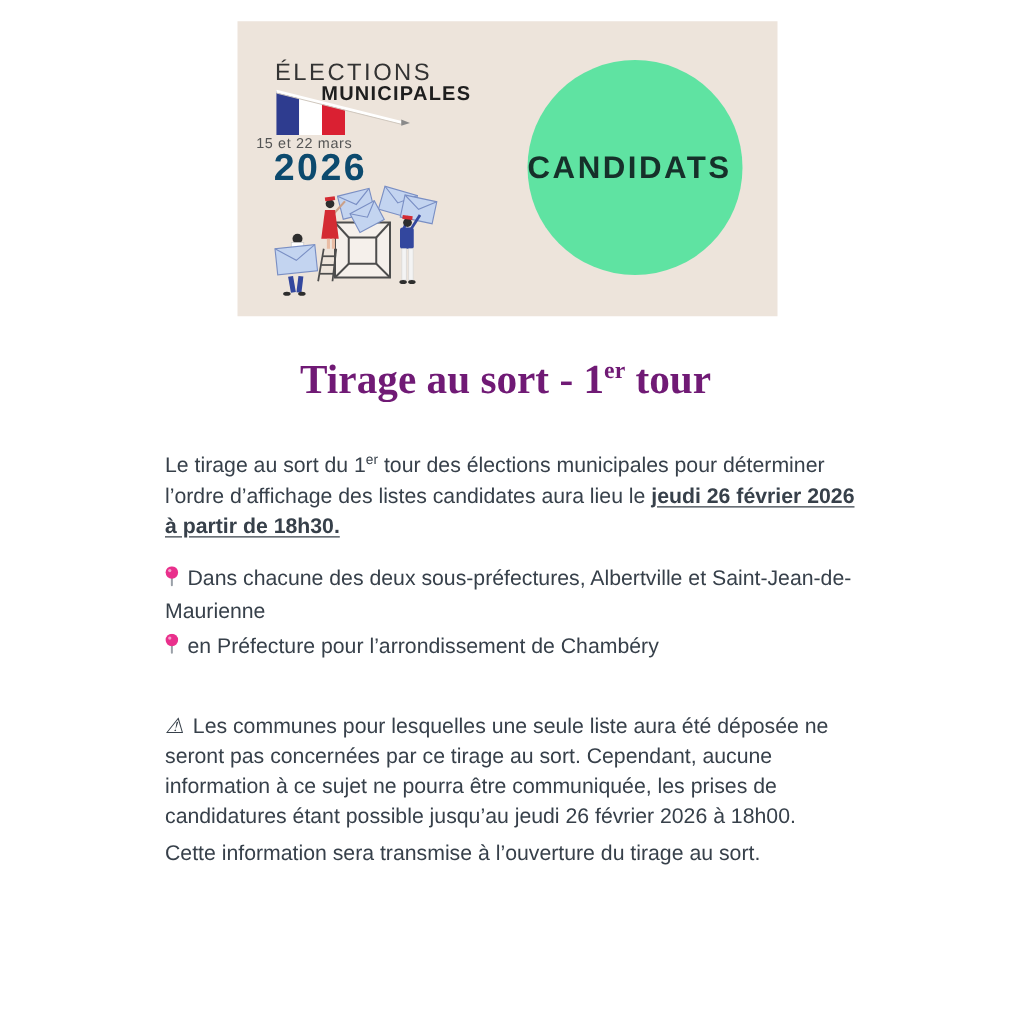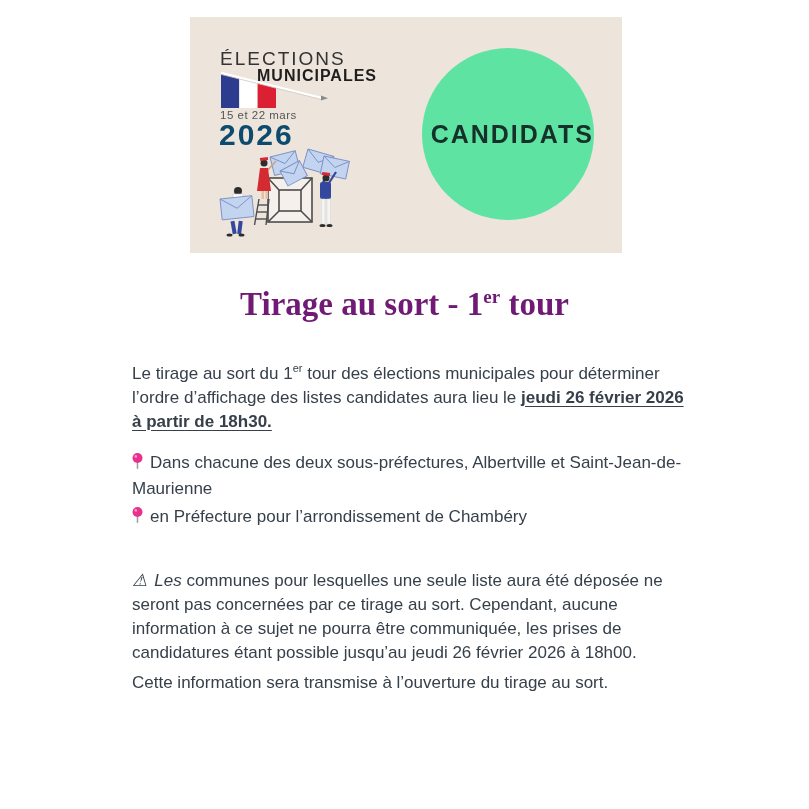--- a/index.html
+++ b/index.html
@@ -12,7 +12,7 @@
   .logo-line1{position:absolute;left:30px;top:31px;font-size:19px;letter-spacing:2px;color:#333;font-weight:400;}
   .logo-line2{position:absolute;left:67px;top:50px;font-size:16px;letter-spacing:1px;color:#1e1e1e;font-weight:bold;}
   .flag{position:absolute;left:31px;top:54px;}
-  .logo-dates{position:absolute;left:30px;top:92px;font-size:11.5px;letter-spacing:.5px;color:#555;}
+  .logo-dates{position:absolute;left:15px;top:92px;font-size:11.5px;letter-spacing:.5px;color:#555;}
   .logo-year{position:absolute;left:29px;top:101px;font-size:30px;font-weight:bold;letter-spacing:2px;color:#0c4a6e;}
   .illustration{position:absolute;left:18px;top:130px;}
   .badge{

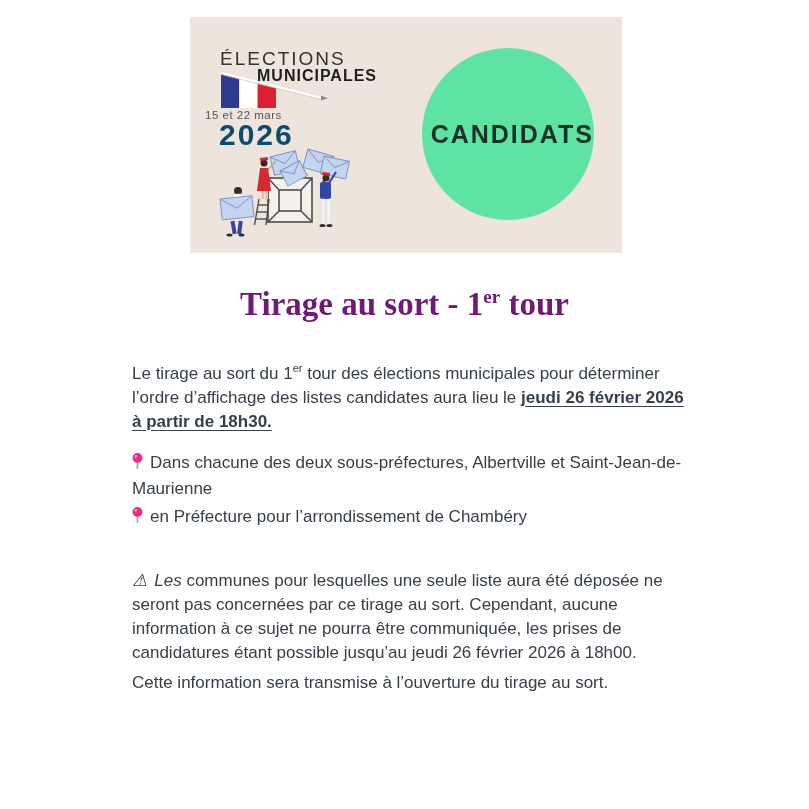--- a/index.html
+++ b/index.html
@@ -17,7 +17,7 @@
   .illustration{position:absolute;left:18px;top:130px;}
   .badge{
     position:absolute;left:232px;top:31px;width:172px;height:172px;border-radius:50%;
-    background:#5fe3a2;display:flex;align-items:center;justify-content:flex-end;
+    background:#5fe3a2;display:flex;align-items:center;justify-content:flex-start;
   }
   .badge-label{font-size:25px;font-weight:bold;letter-spacing:2px;color:#16302a;}
   

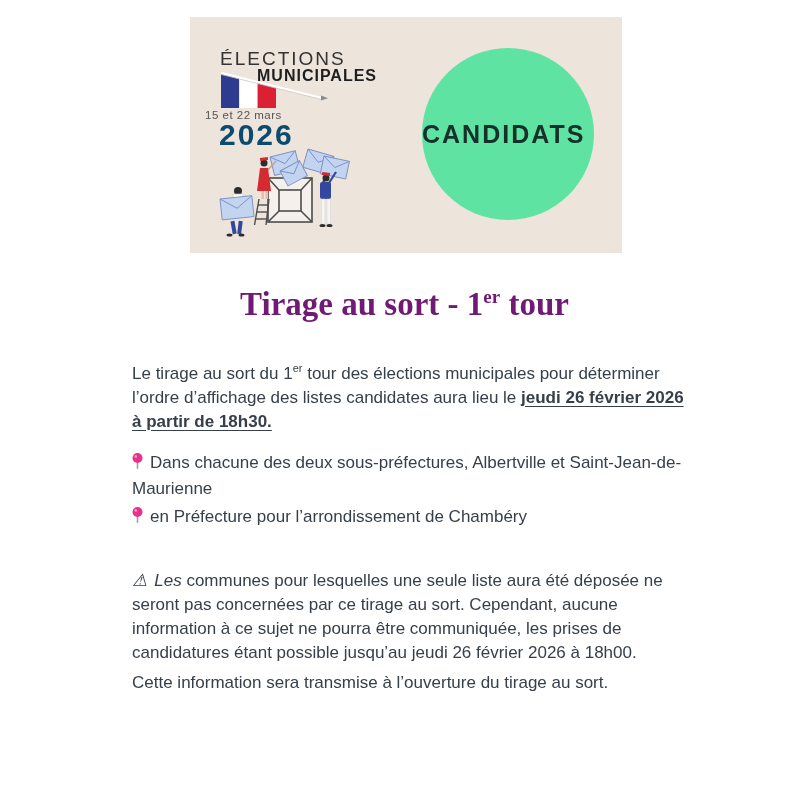--- a/index.html
+++ b/index.html
@@ -39,7 +39,7 @@
   .pin{margin-right:7px;vertical-align:-2px;}
   .warning{top:569px;}
   .warn-icon{font-style:italic;font-size:17px;margin-right:7px;color:#37404a;}
-  .lead-italic{font-style:italic;}
+  .lead-italic{}
   .closing{top:671px;}
 </style>
 </head>

